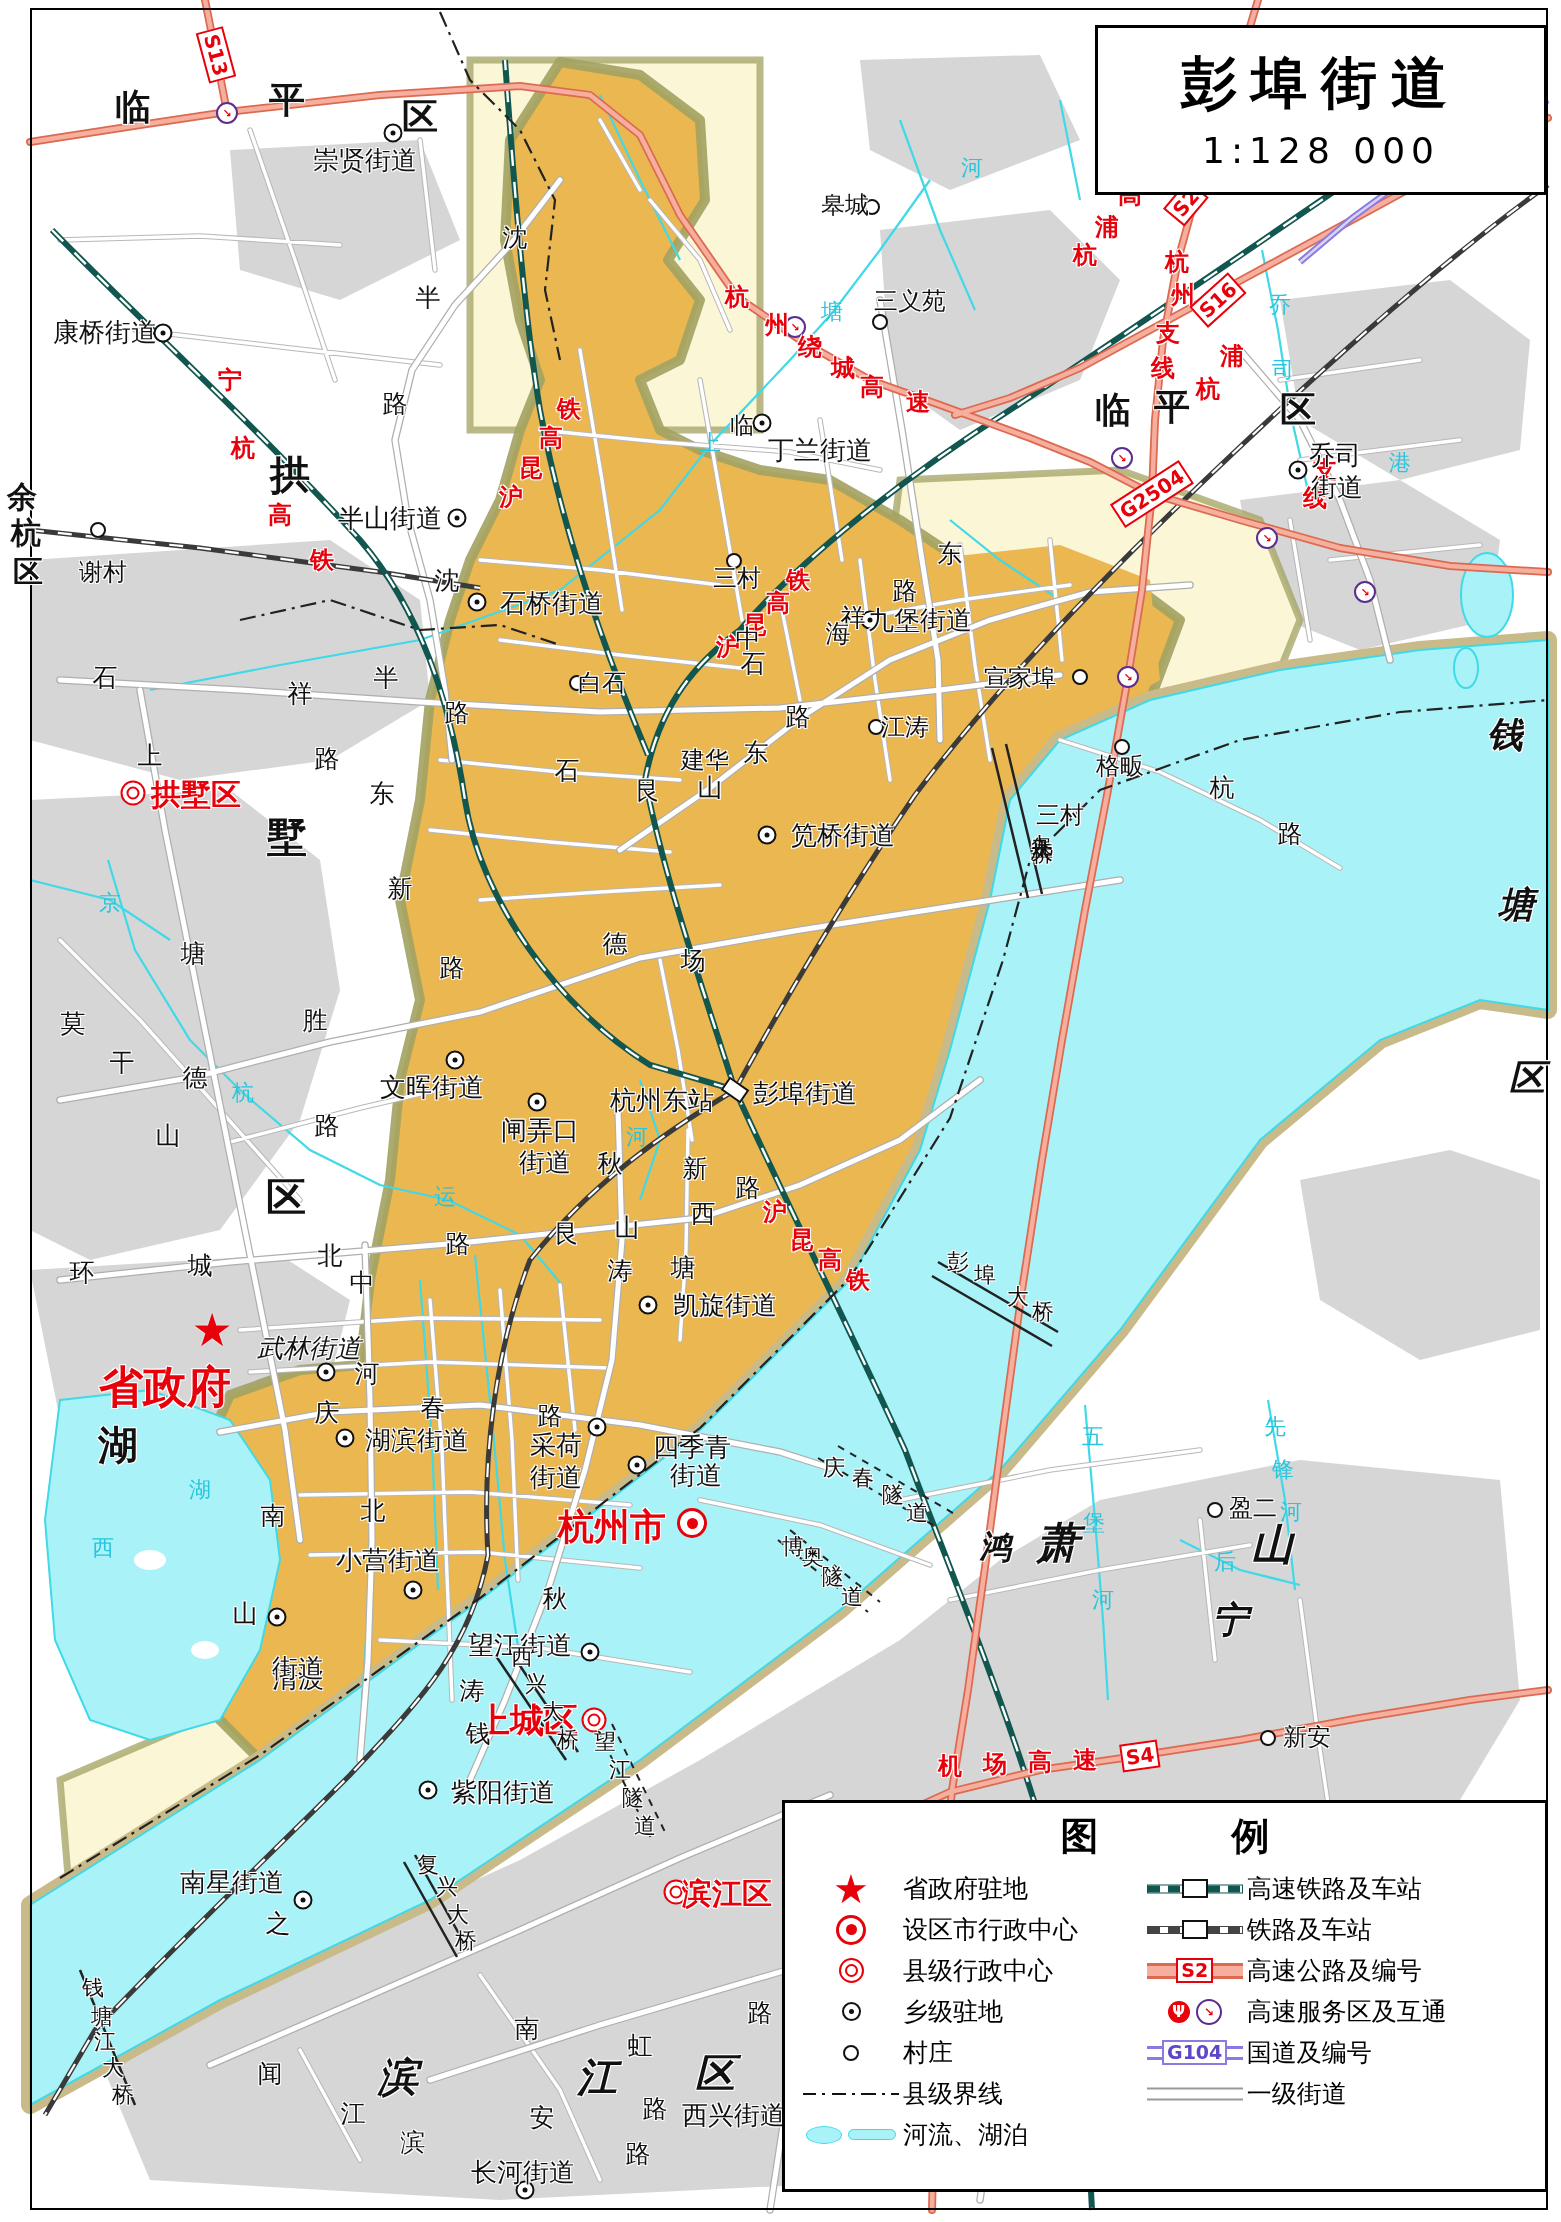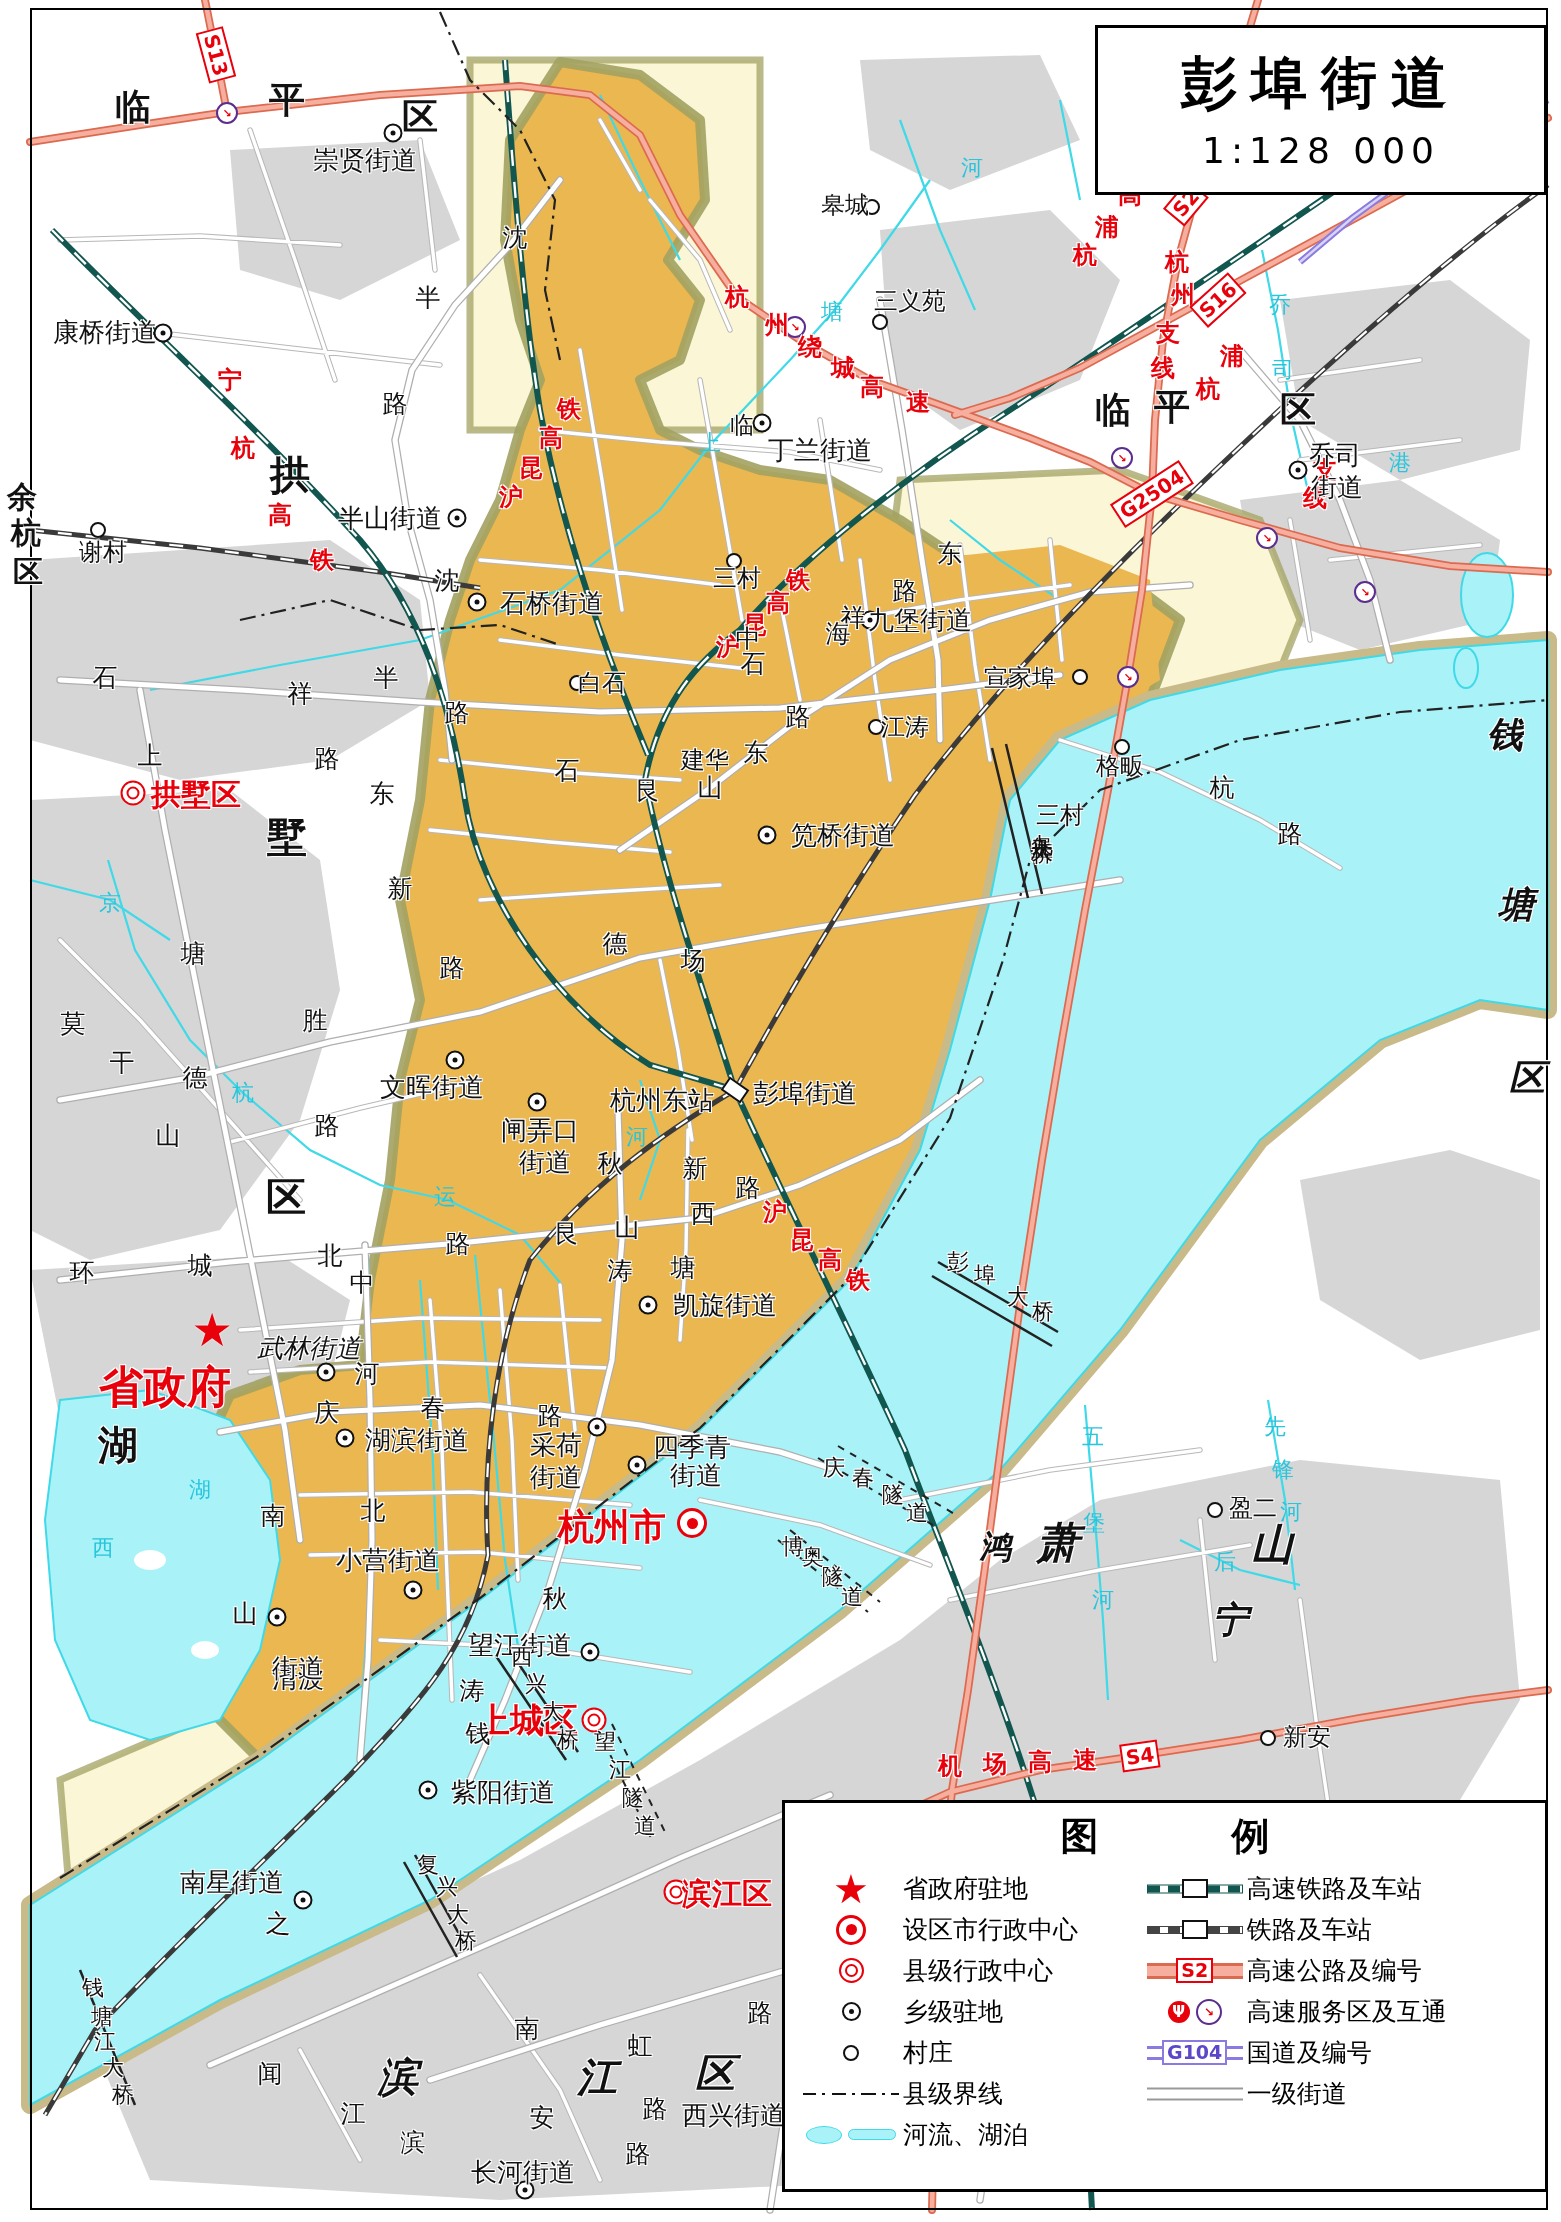--- a/index.html
+++ b/index.html
@@ -329,7 +329,7 @@
       <span class="lbl k" style="left: 1335px; top: 455px; font-size: 26px; transform: translate(-50%, -50%);">乔司</span>
       <span class="lbl k" style="left: 1337px; top: 487px; font-size: 26px; transform: translate(-50%, -50%);">街道</span>
       <span class="lbl k" style="left: 920px; top: 620px; font-size: 26px; transform: translate(-50%, -50%);">九堡街道</span>
-      <span class="lbl k" style="left: 103px; top: 552px; font-size: 24px; transform: translate(-50%, -50%);">谢村</span>
+      <span class="lbl k" style="left: 103px; top: 572px; font-size: 24px; transform: translate(-50%, -50%);">谢村</span>
       <span class="lbl k" style="left: 845px; top: 205px; font-size: 24px; transform: translate(-50%, -50%);">皋城</span>
       <span class="lbl k" style="left: 910px; top: 301px; font-size: 24px; transform: translate(-50%, -50%);">三义苑</span>
       <span class="lbl k" style="left: 1020px; top: 678px; font-size: 24px; transform: translate(-50%, -50%);">宣家埠</span>

